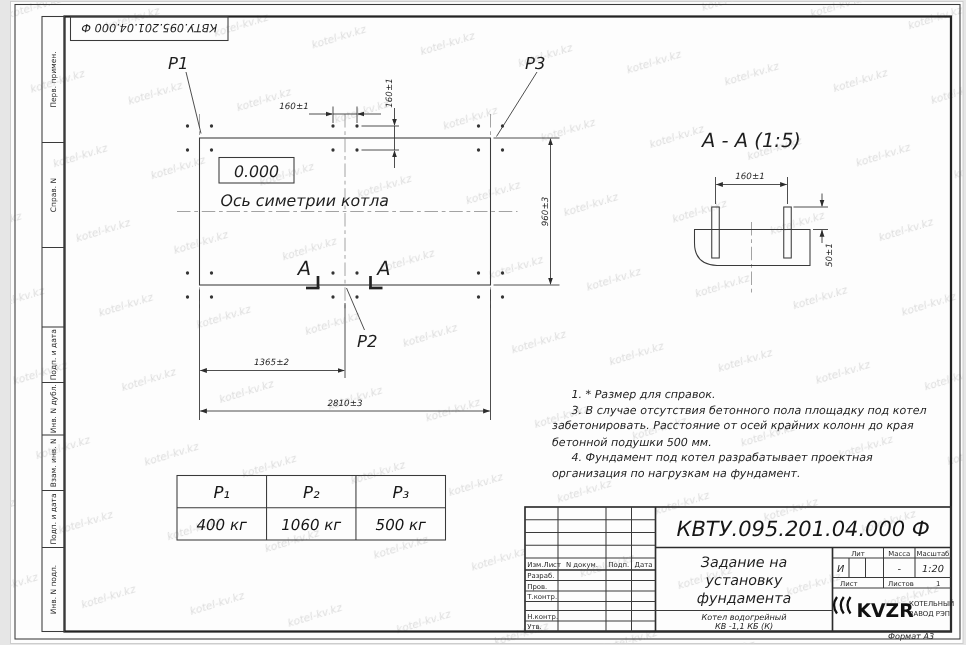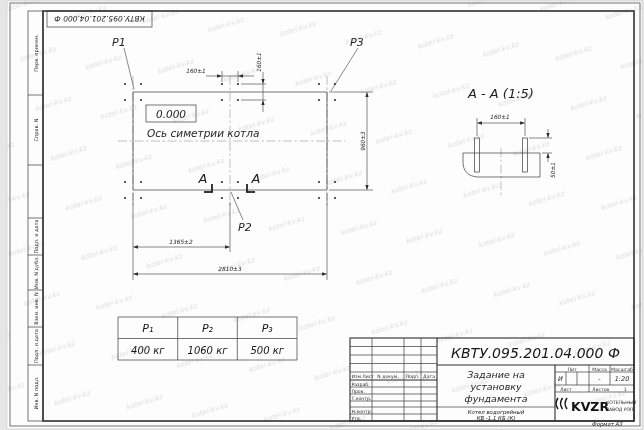--- a/index.html
+++ b/index.html
@@ -283,6 +283,7 @@
 </svg>
 
 <div id="notes">
+  <p>1. * Размер для справок.</p>
 </div>
 </div>
 

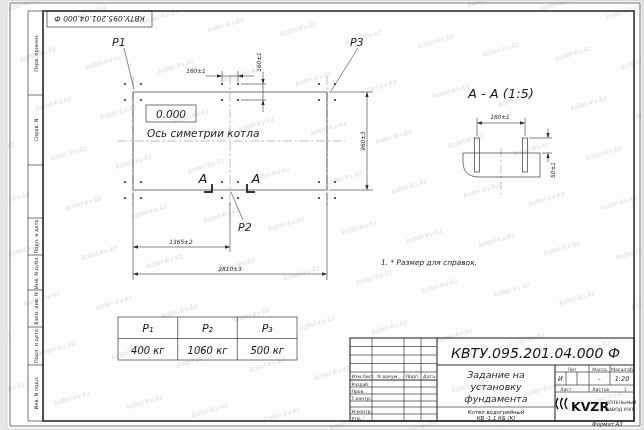--- a/index.html
+++ b/index.html
@@ -284,6 +284,7 @@
 
 <div id="notes">
   <p>1. * Размер для справок.</p>
+  <p>3. В случае отсутствия бетонного пола площадку под котел забетонировать. Расстояние от осей крайних колонн до края бетонной подушки 500 мм.</p>
 </div>
 </div>
 

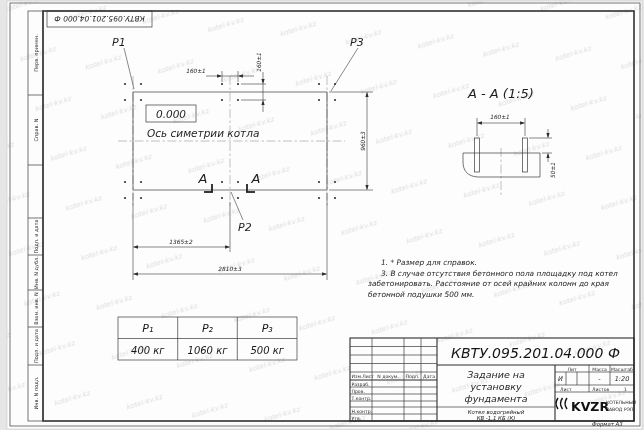--- a/index.html
+++ b/index.html
@@ -285,6 +285,7 @@
 <div id="notes">
   <p>1. * Размер для справок.</p>
   <p>3. В случае отсутствия бетонного пола площадку под котел забетонировать. Расстояние от осей крайних колонн до края бетонной подушки 500 мм.</p>
+  <p>4. Фундамент под котел разрабатывает проектная организация по нагрузкам на фундамент.</p>
 </div>
 </div>
 

